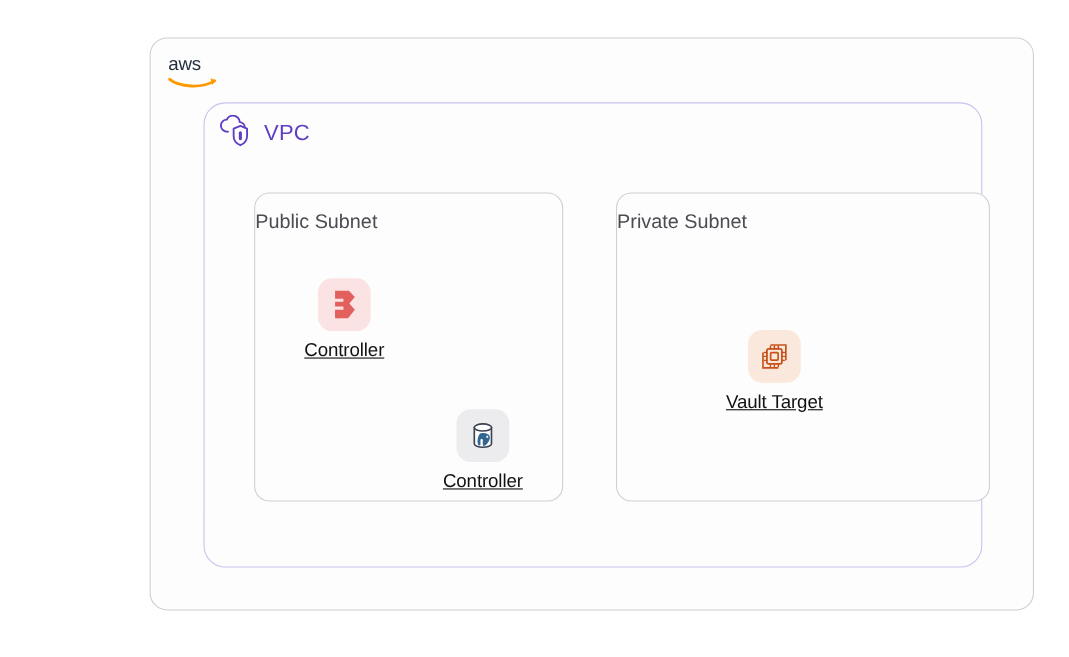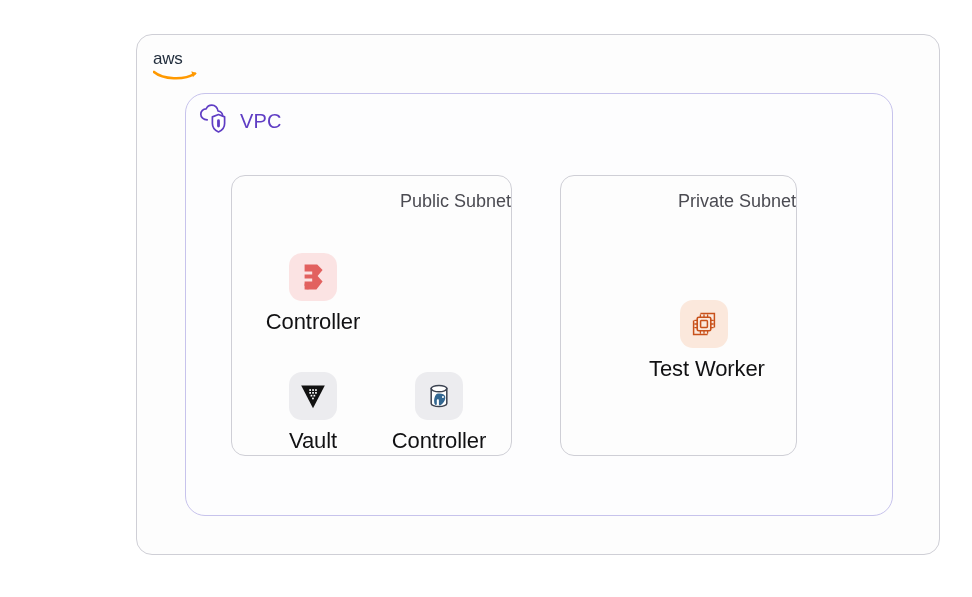--- a/index.html
+++ b/index.html
@@ -104,7 +104,7 @@
     top: 15px;
     left: 0;
     right: 0;
-    text-align: right;
+    text-align: left;
     font-size: 18px;
     color: #4b4b52;
   }

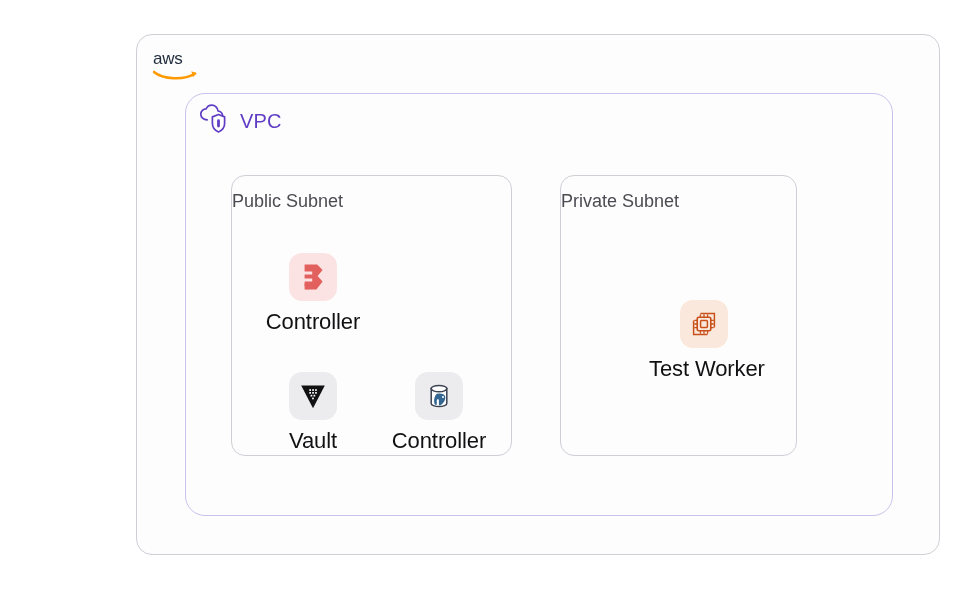--- a/index.html
+++ b/index.html
@@ -97,7 +97,7 @@
     background: #fdfdfd;
   }
   #public-subnet-box  { left: 45px;  width: 281px; }
-  #private-subnet-box { left: 374px; width: 237px; }
+  #private-subnet-box { left: 374px; width: 340px; }
 
   .subnet-title {
     position: absolute;

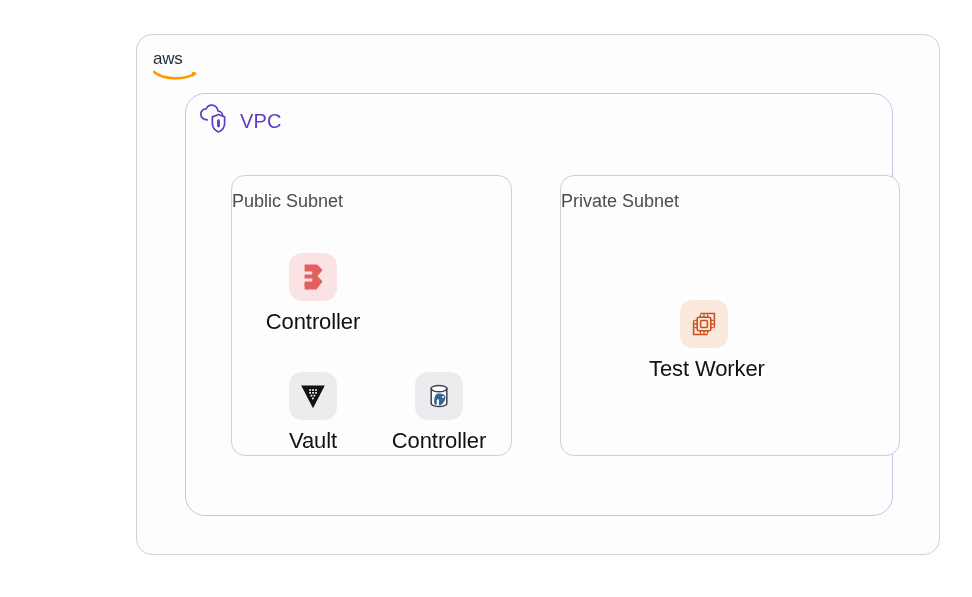--- a/index.html
+++ b/index.html
@@ -117,10 +117,11 @@
   }
   .svc-label {
     margin-top: 8px;
-    font-size: 22px;
+    font-size: 17px;
     color: #111113;
     white-space: nowrap;
     letter-spacing: -0.1px;
+    text-decoration: underline;
   }
   .svc-icon-box {
     width: 48px;

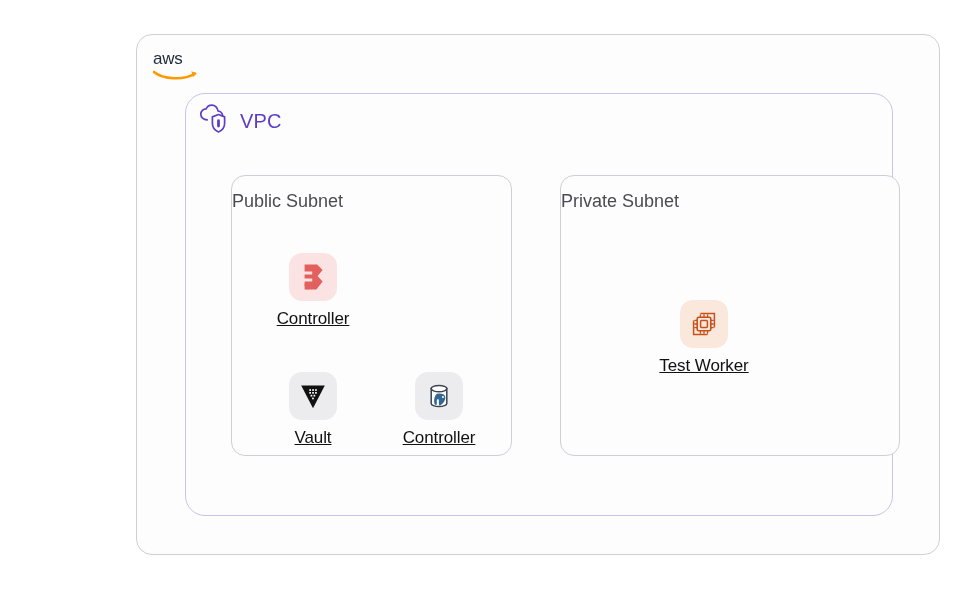--- a/index.html
+++ b/index.html
@@ -261,7 +261,7 @@
               </g>
             </svg>
           </div>
-          <div class="svc-label">Test Worker</div>
+          <div class="svc-label">Vault Target</div>
         </div>
       </div>
 

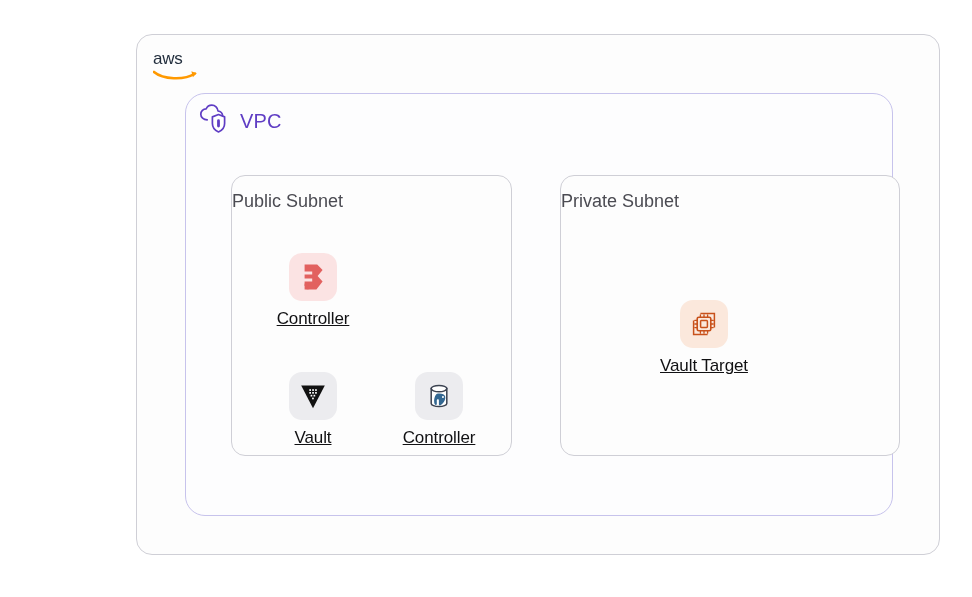--- a/index.html
+++ b/index.html
@@ -195,25 +195,6 @@
         </div>
 
 
-        <div id="node-vault" class="svc-node">
-          <div class="svc-icon-box bg-neutral">
-            <svg width="30" height="30" viewBox="0 0 30 30" aria-hidden="true">
-              <path d="M3.2 4.4 L26.8 4.4 L15 27.2 Z" fill="#111111"></path>
-              <g fill="#ffffff">
-                <rect x="11.3" y="8.2" width="1.7" height="1.7"></rect>
-                <rect x="14.2" y="8.2" width="1.7" height="1.7"></rect>
-                <rect x="17.1" y="8.2" width="1.7" height="1.7"></rect>
-                <rect x="11.3" y="11.0" width="1.7" height="1.7"></rect>
-                <rect x="14.2" y="11.0" width="1.7" height="1.7"></rect>
-                <rect x="17.1" y="11.0" width="1.7" height="1.7"></rect>
-                <rect x="12.6" y="13.8" width="1.7" height="1.7"></rect>
-                <rect x="15.5" y="13.8" width="1.7" height="1.7"></rect>
-                <rect x="14.1" y="16.6" width="1.7" height="1.7"></rect>
-              </g>
-            </svg>
-          </div>
-          <div class="svc-label">Vault</div>
-        </div>
 
         <div id="node-postgresql" class="svc-node">
           <div class="svc-icon-box bg-neutral">

